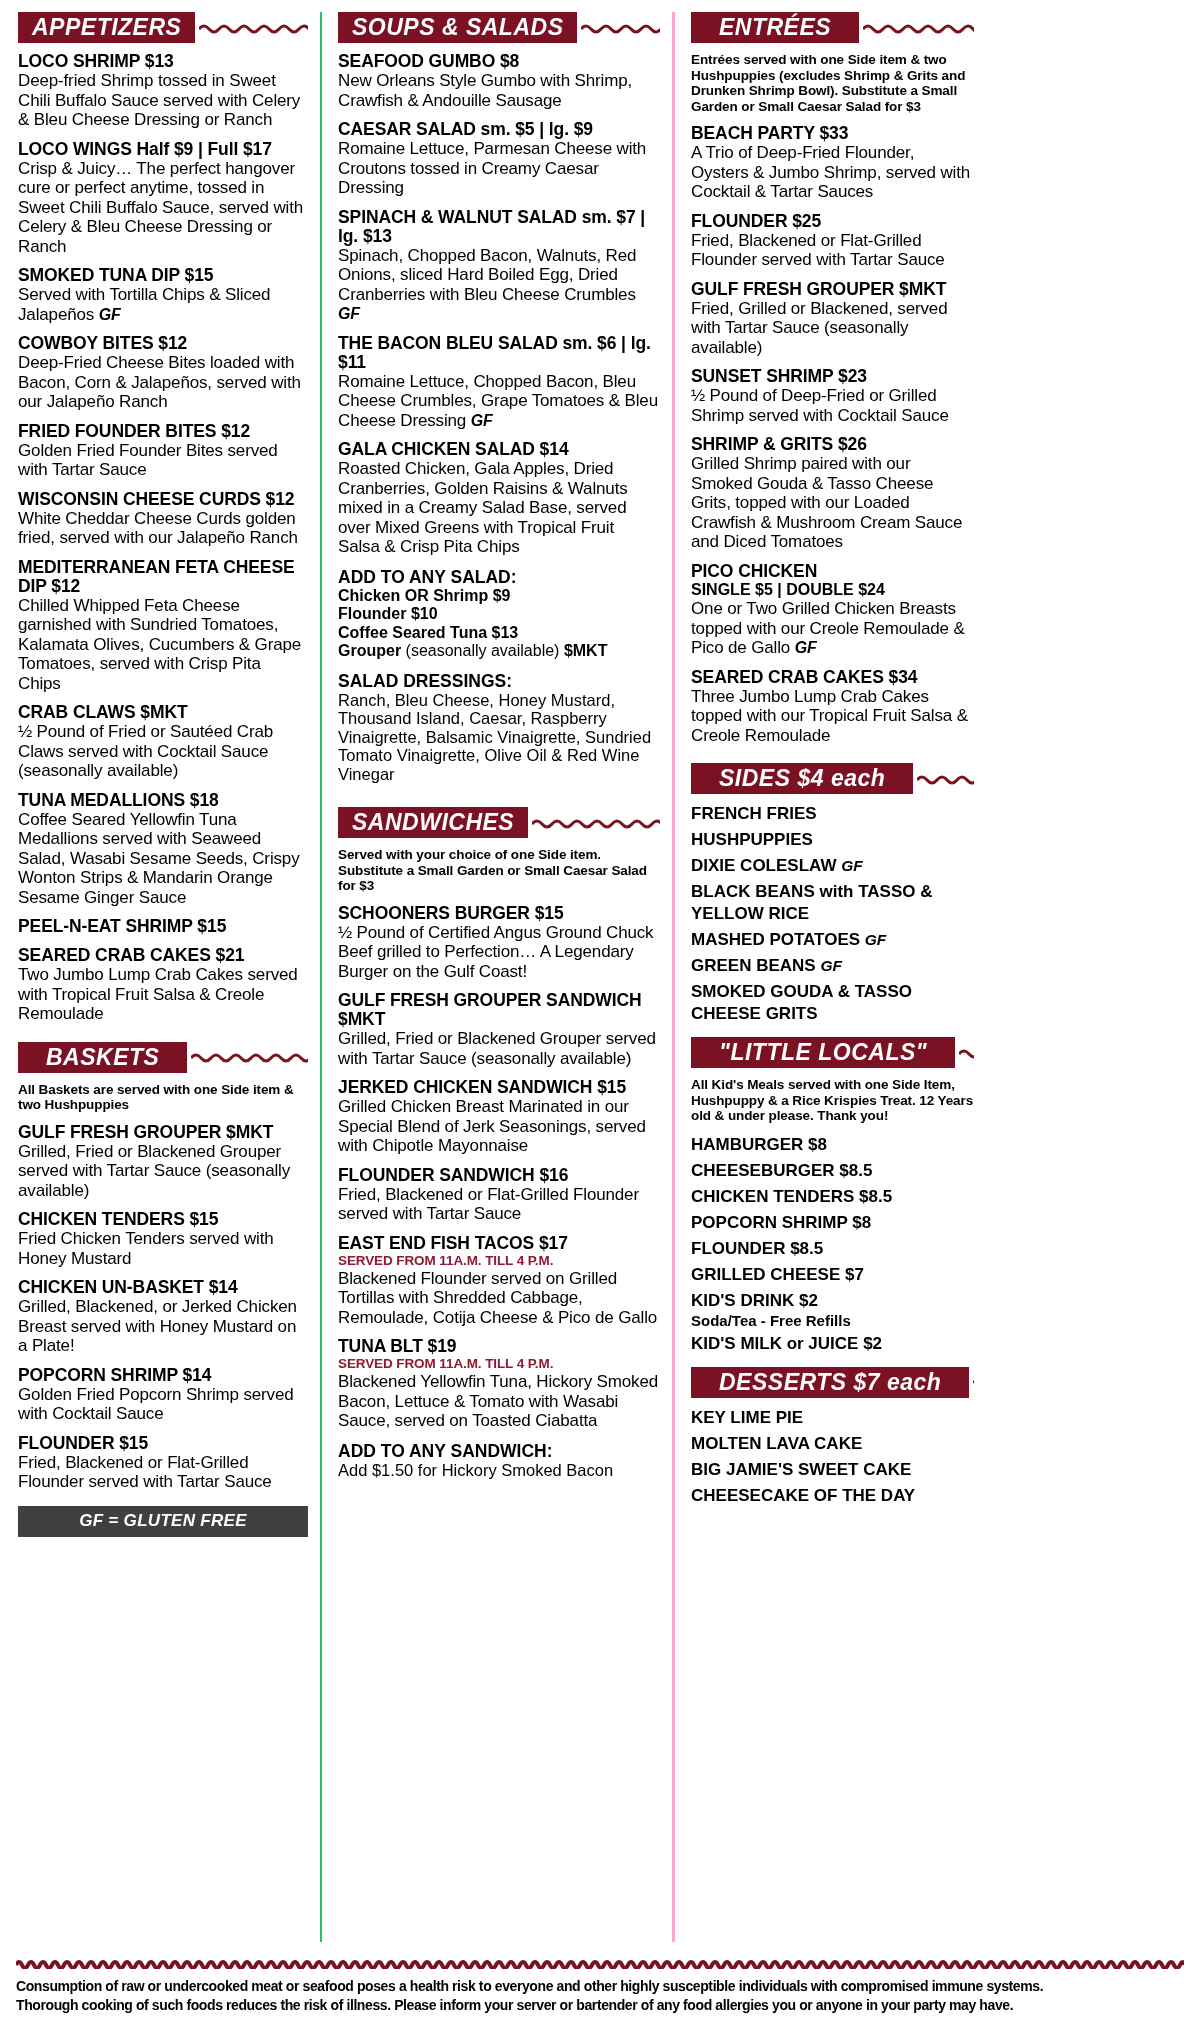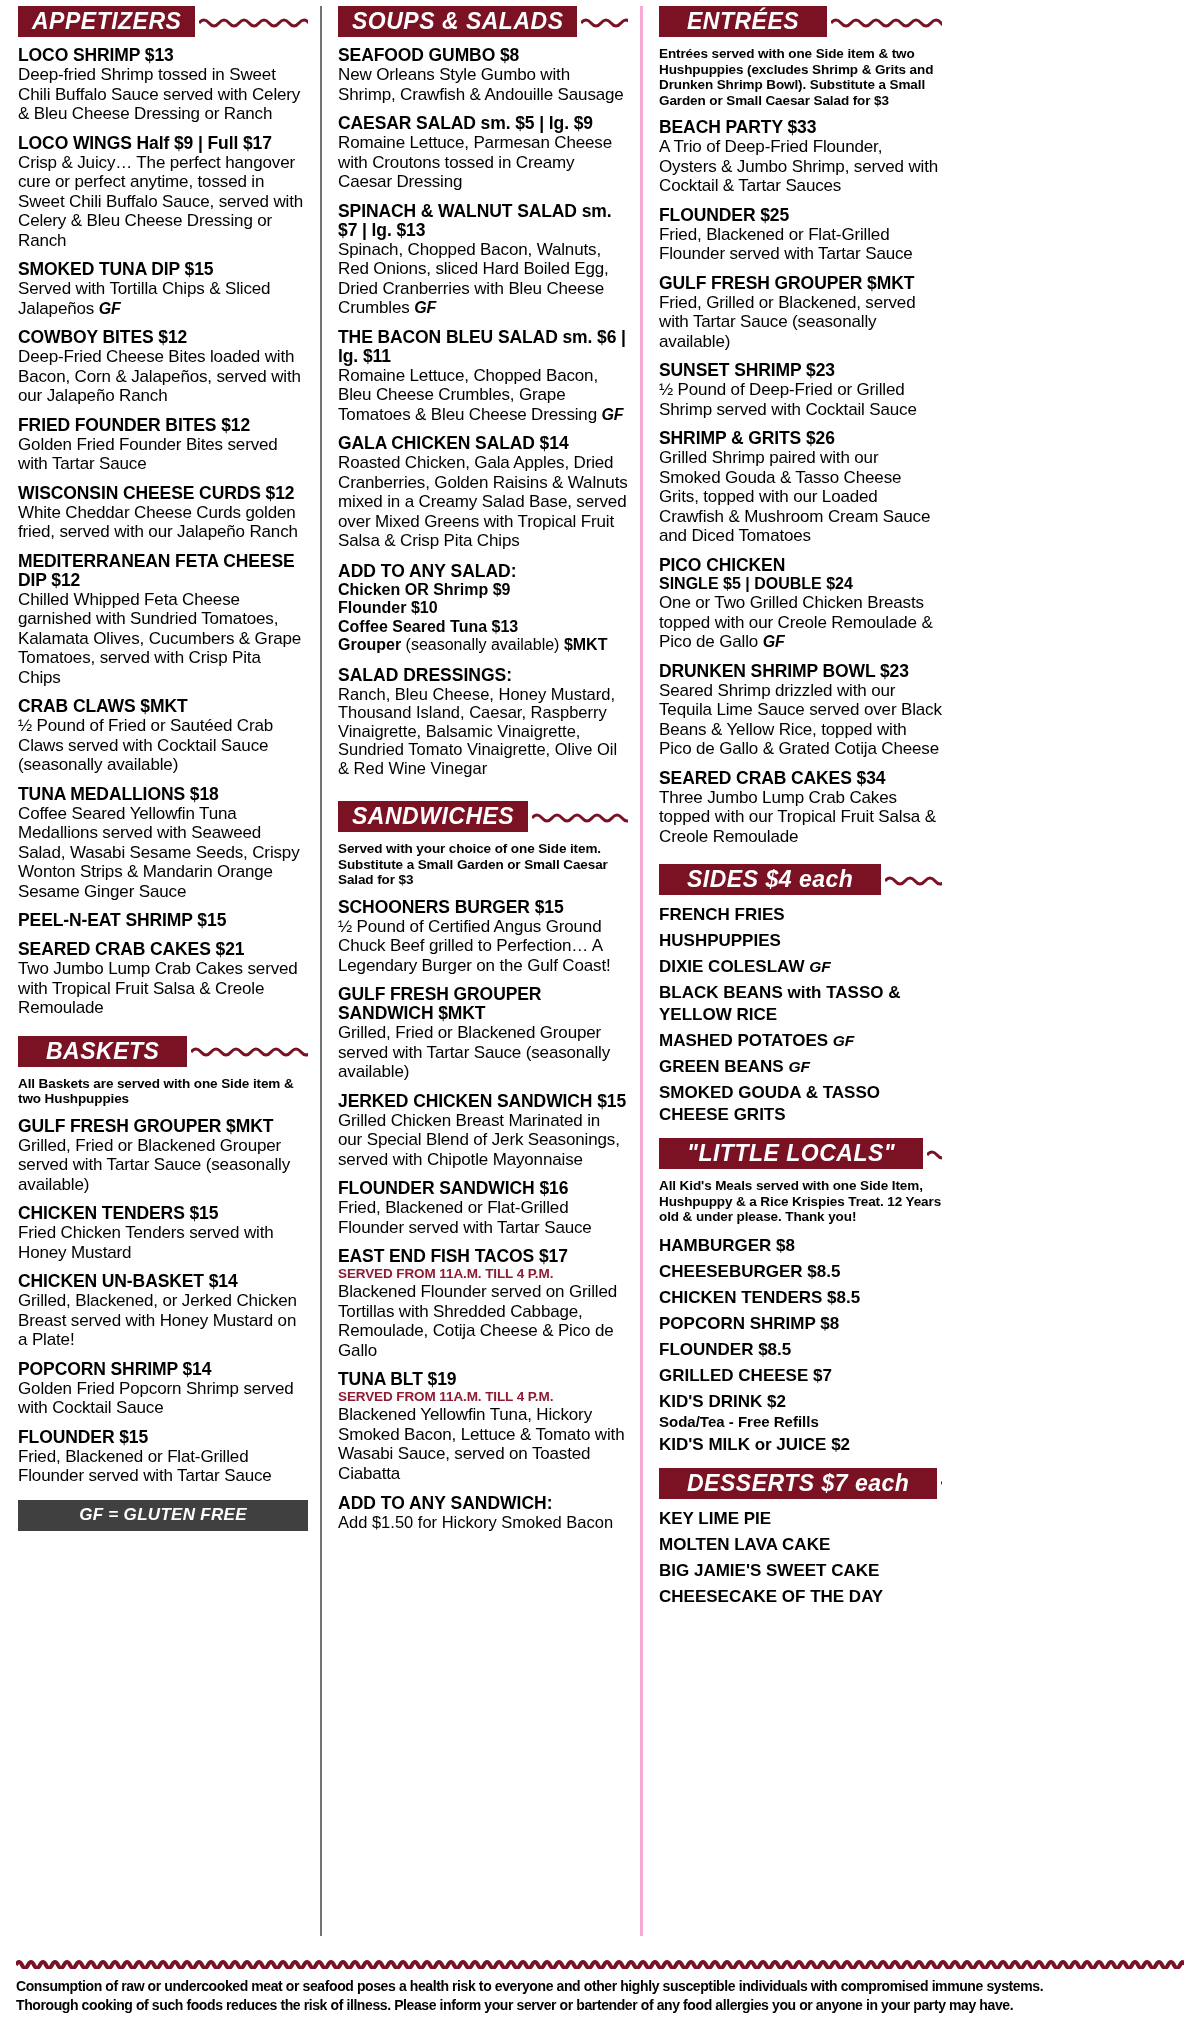--- a/index.html
+++ b/index.html
@@ -24,6 +24,7 @@
     flex-direction: row;
     width: 100%;
     height: 1930px;
+    margin-top: 6px;
   }
   .col {
     position: relative;

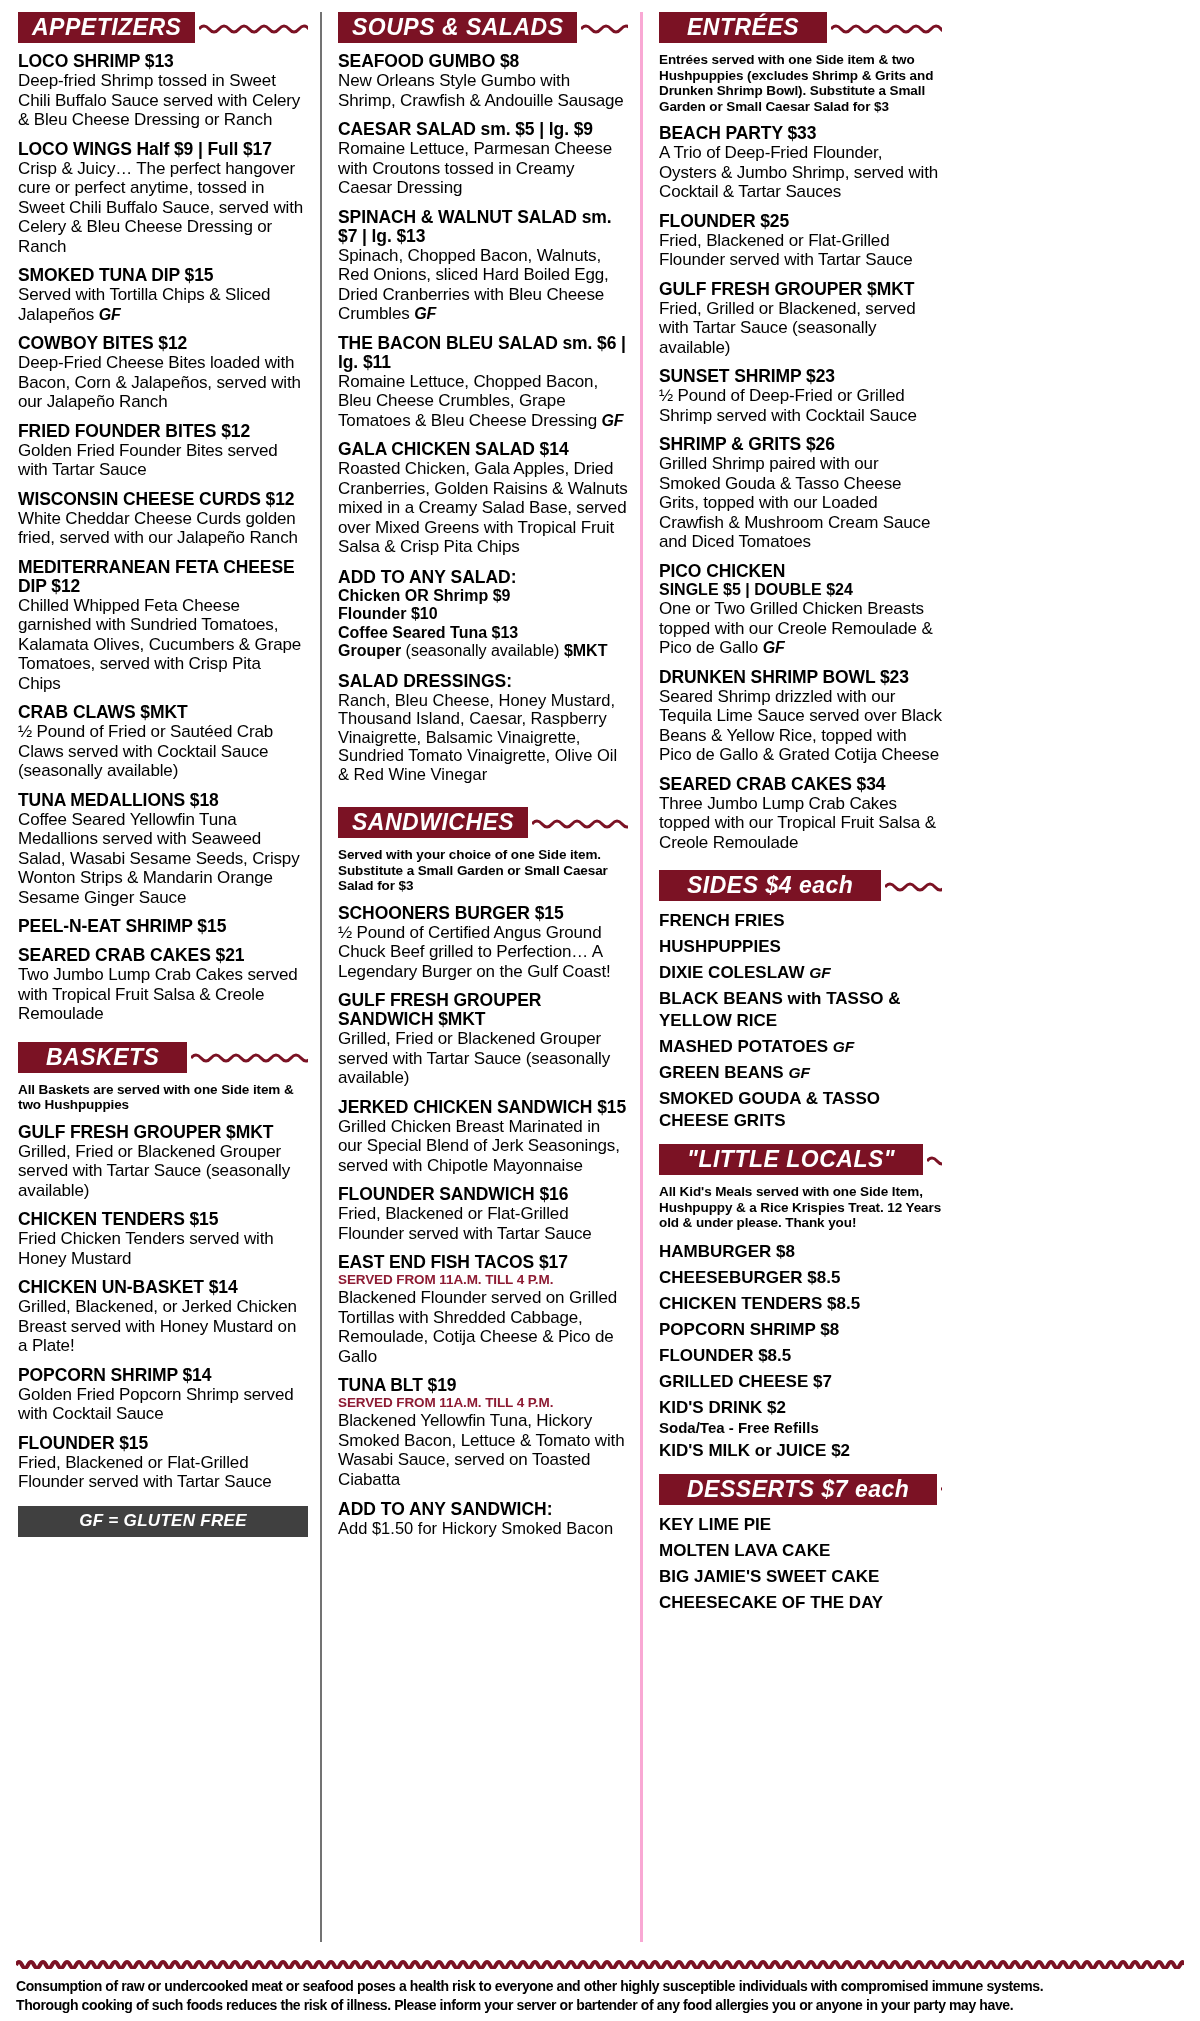--- a/index.html
+++ b/index.html
@@ -31,7 +31,7 @@
     padding: 0 14px;
   }
   .col-1 { width: 312px; }
-  .col-2 { width: 320px; border-left: 2px solid #737373; }
+  .col-2 { width: 352px; border-left: 2px solid #22c55e; }
   .col-3 { width: 312px; border-left: 3px solid #f9a8d4; }
   .col-1 { padding-left: 10px; padding-right: 12px; }
   .col-2 { padding-left: 16px; padding-right: 12px; }

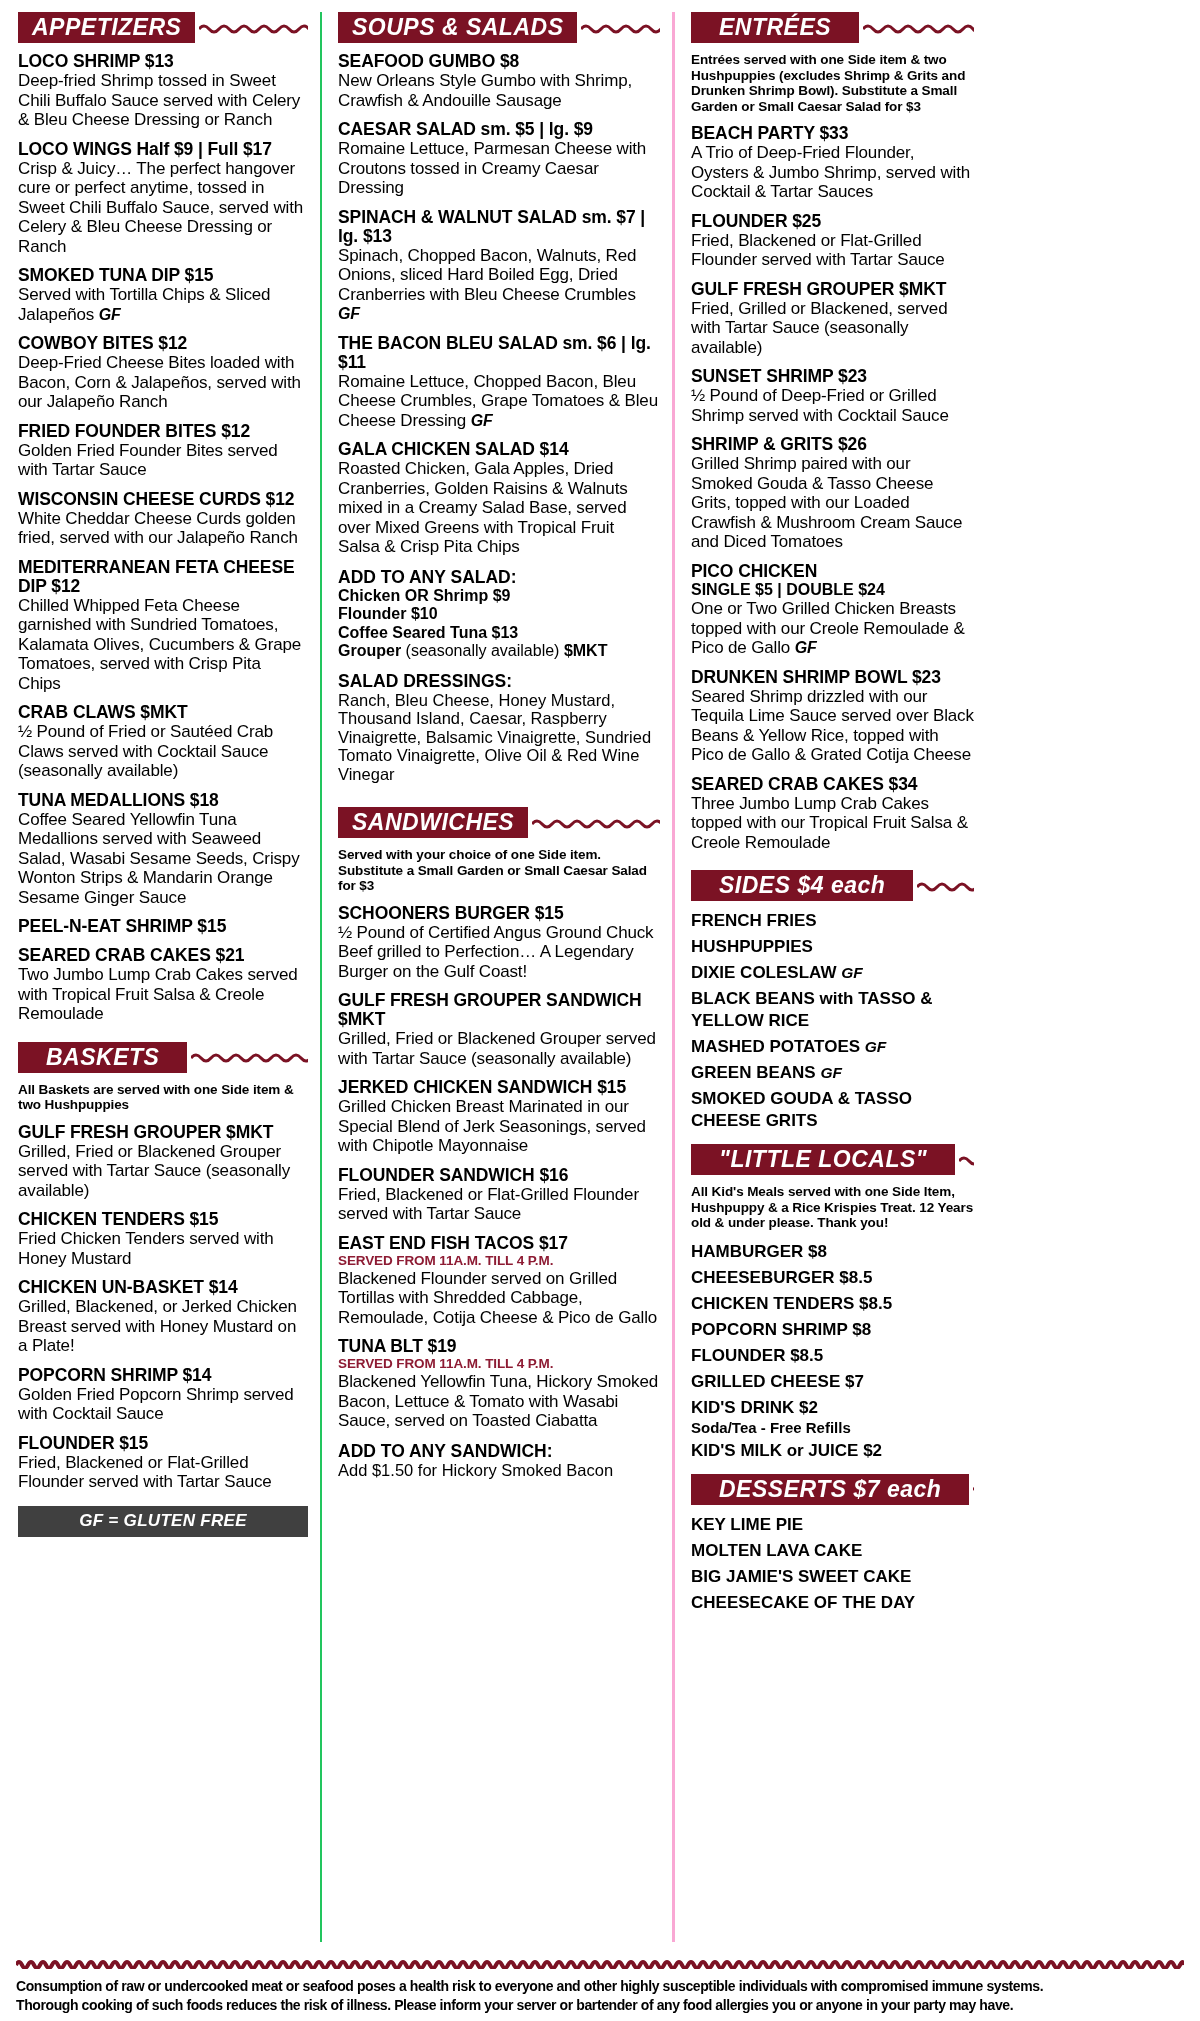--- a/index.html
+++ b/index.html
@@ -398,10 +398,6 @@
           <div class="item-desc"><span>One or Two Grilled Chicken Breasts topped with our Creole Remoulade &amp; Pico de Gallo </span><span class="gf">GF</span></div>
         </div>
         <div class="item">
-          <div class="item-name">DRUNKEN SHRIMP BOWL $23</div>
-          <div class="item-desc">Seared Shrimp drizzled with our Tequila Lime Sauce served over Black Beans &amp; Yellow Rice, topped with Pico de Gallo &amp; Grated Cotija Cheese</div>
-        </div>
-        <div class="item">
           <div class="item-name">SEARED CRAB CAKES $34</div>
           <div class="item-desc">Three Jumbo Lump Crab Cakes topped with our Tropical Fruit Salsa &amp; Creole Remoulade</div>
         </div>

